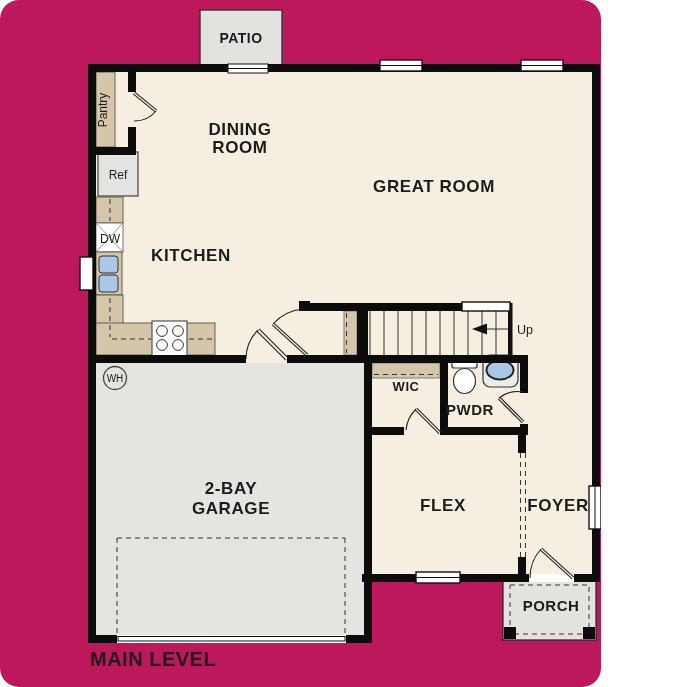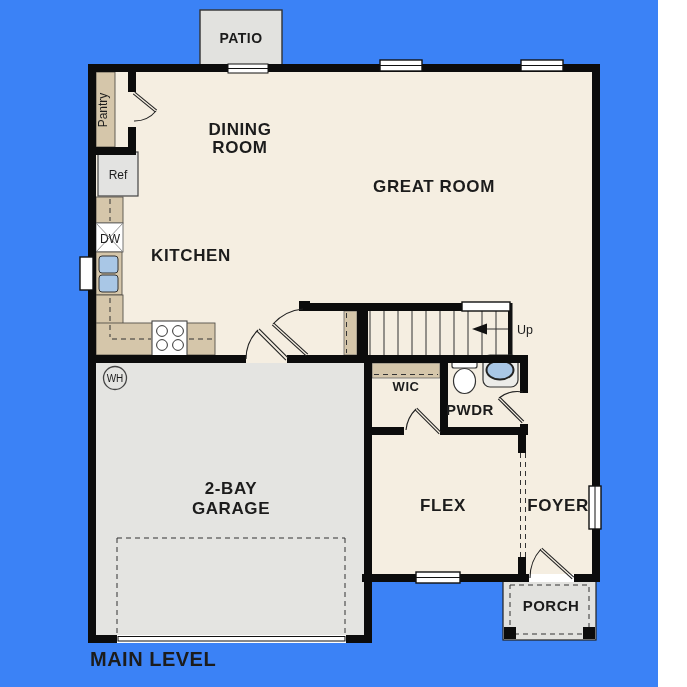--- a/index.html
+++ b/index.html
@@ -3,8 +3,8 @@
 <meta charset="utf-8">
 <style>
   html,body{margin:0;padding:0;background:#ffffff;}
-  .stage{position:relative;width:658px;height:687px;background:#3b82f6;overflow:hidden;
-         font-family:"Liberation Sans",sans-serif;}
+  .stage{position:relative;width:601px;height:687px;background:#be185d;overflow:hidden;
+         font-family:"Liberation Sans",sans-serif;border-radius:19px;}
   svg text{fill:#1c1c1c;font-family:"Liberation Sans",sans-serif;}
   .room-label{font-weight:bold;font-size:17px;text-anchor:middle;letter-spacing:.6px;}
   .med-label{font-weight:bold;font-size:15px;text-anchor:middle;letter-spacing:.5px;}

